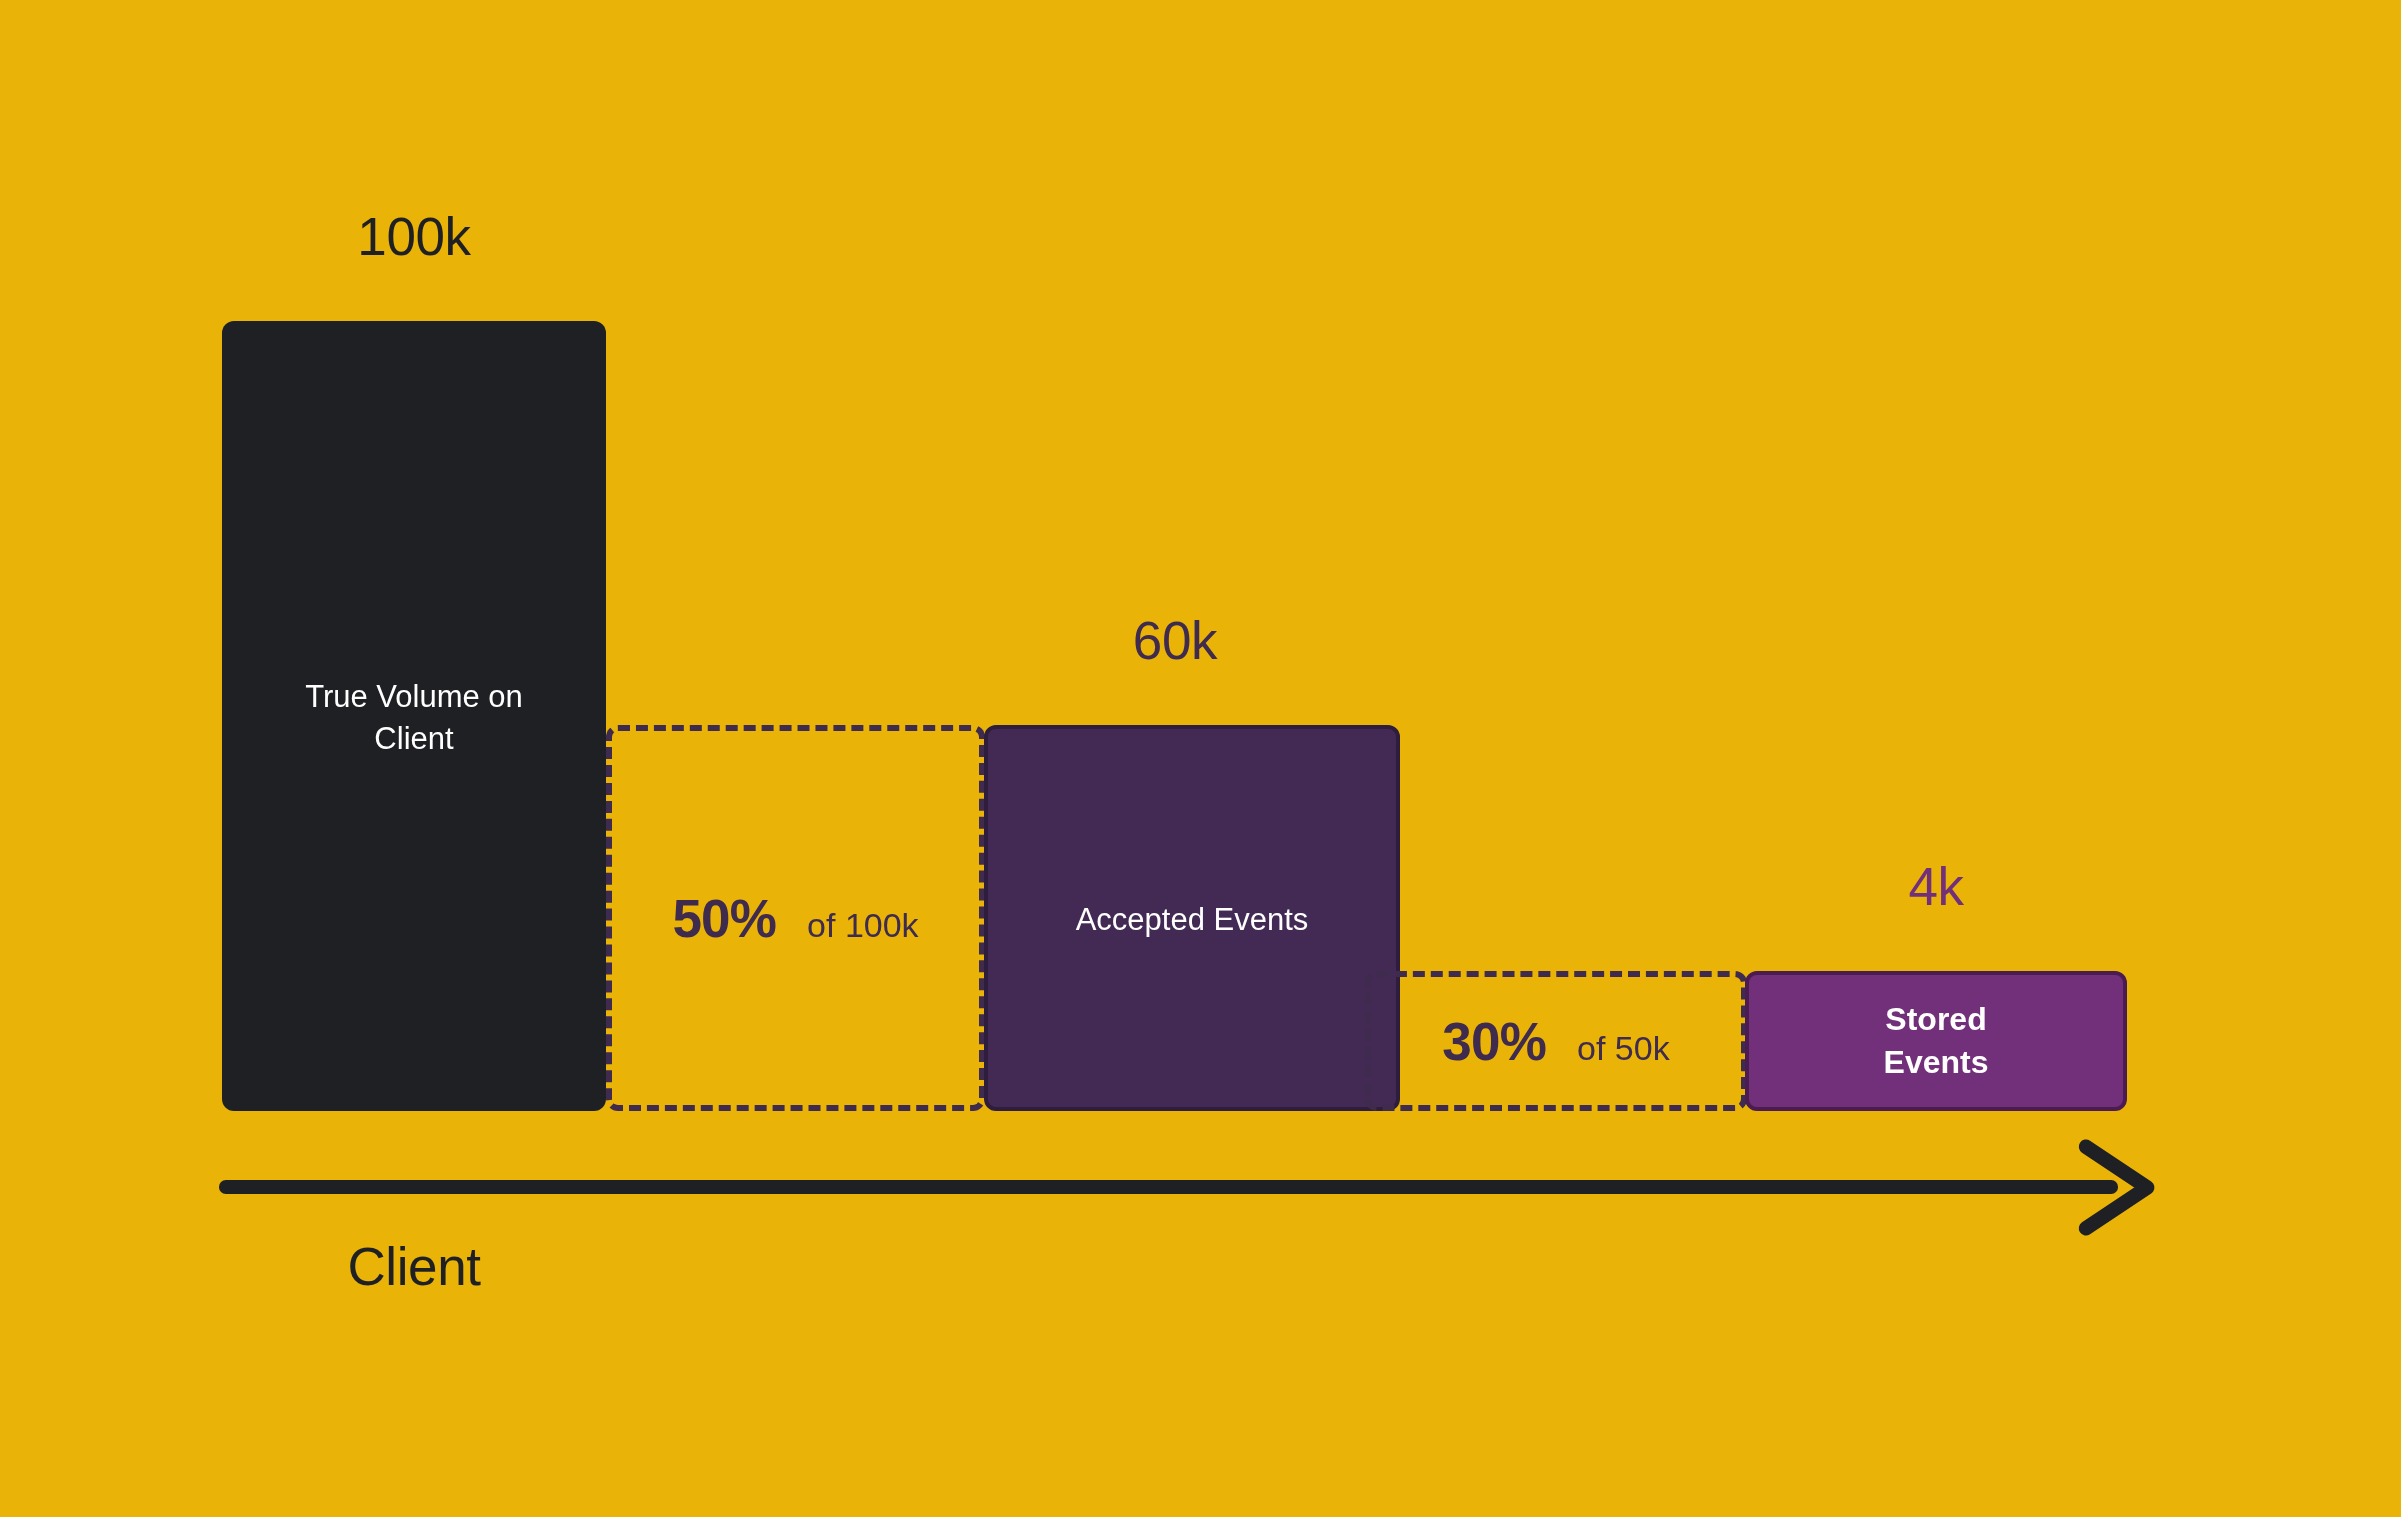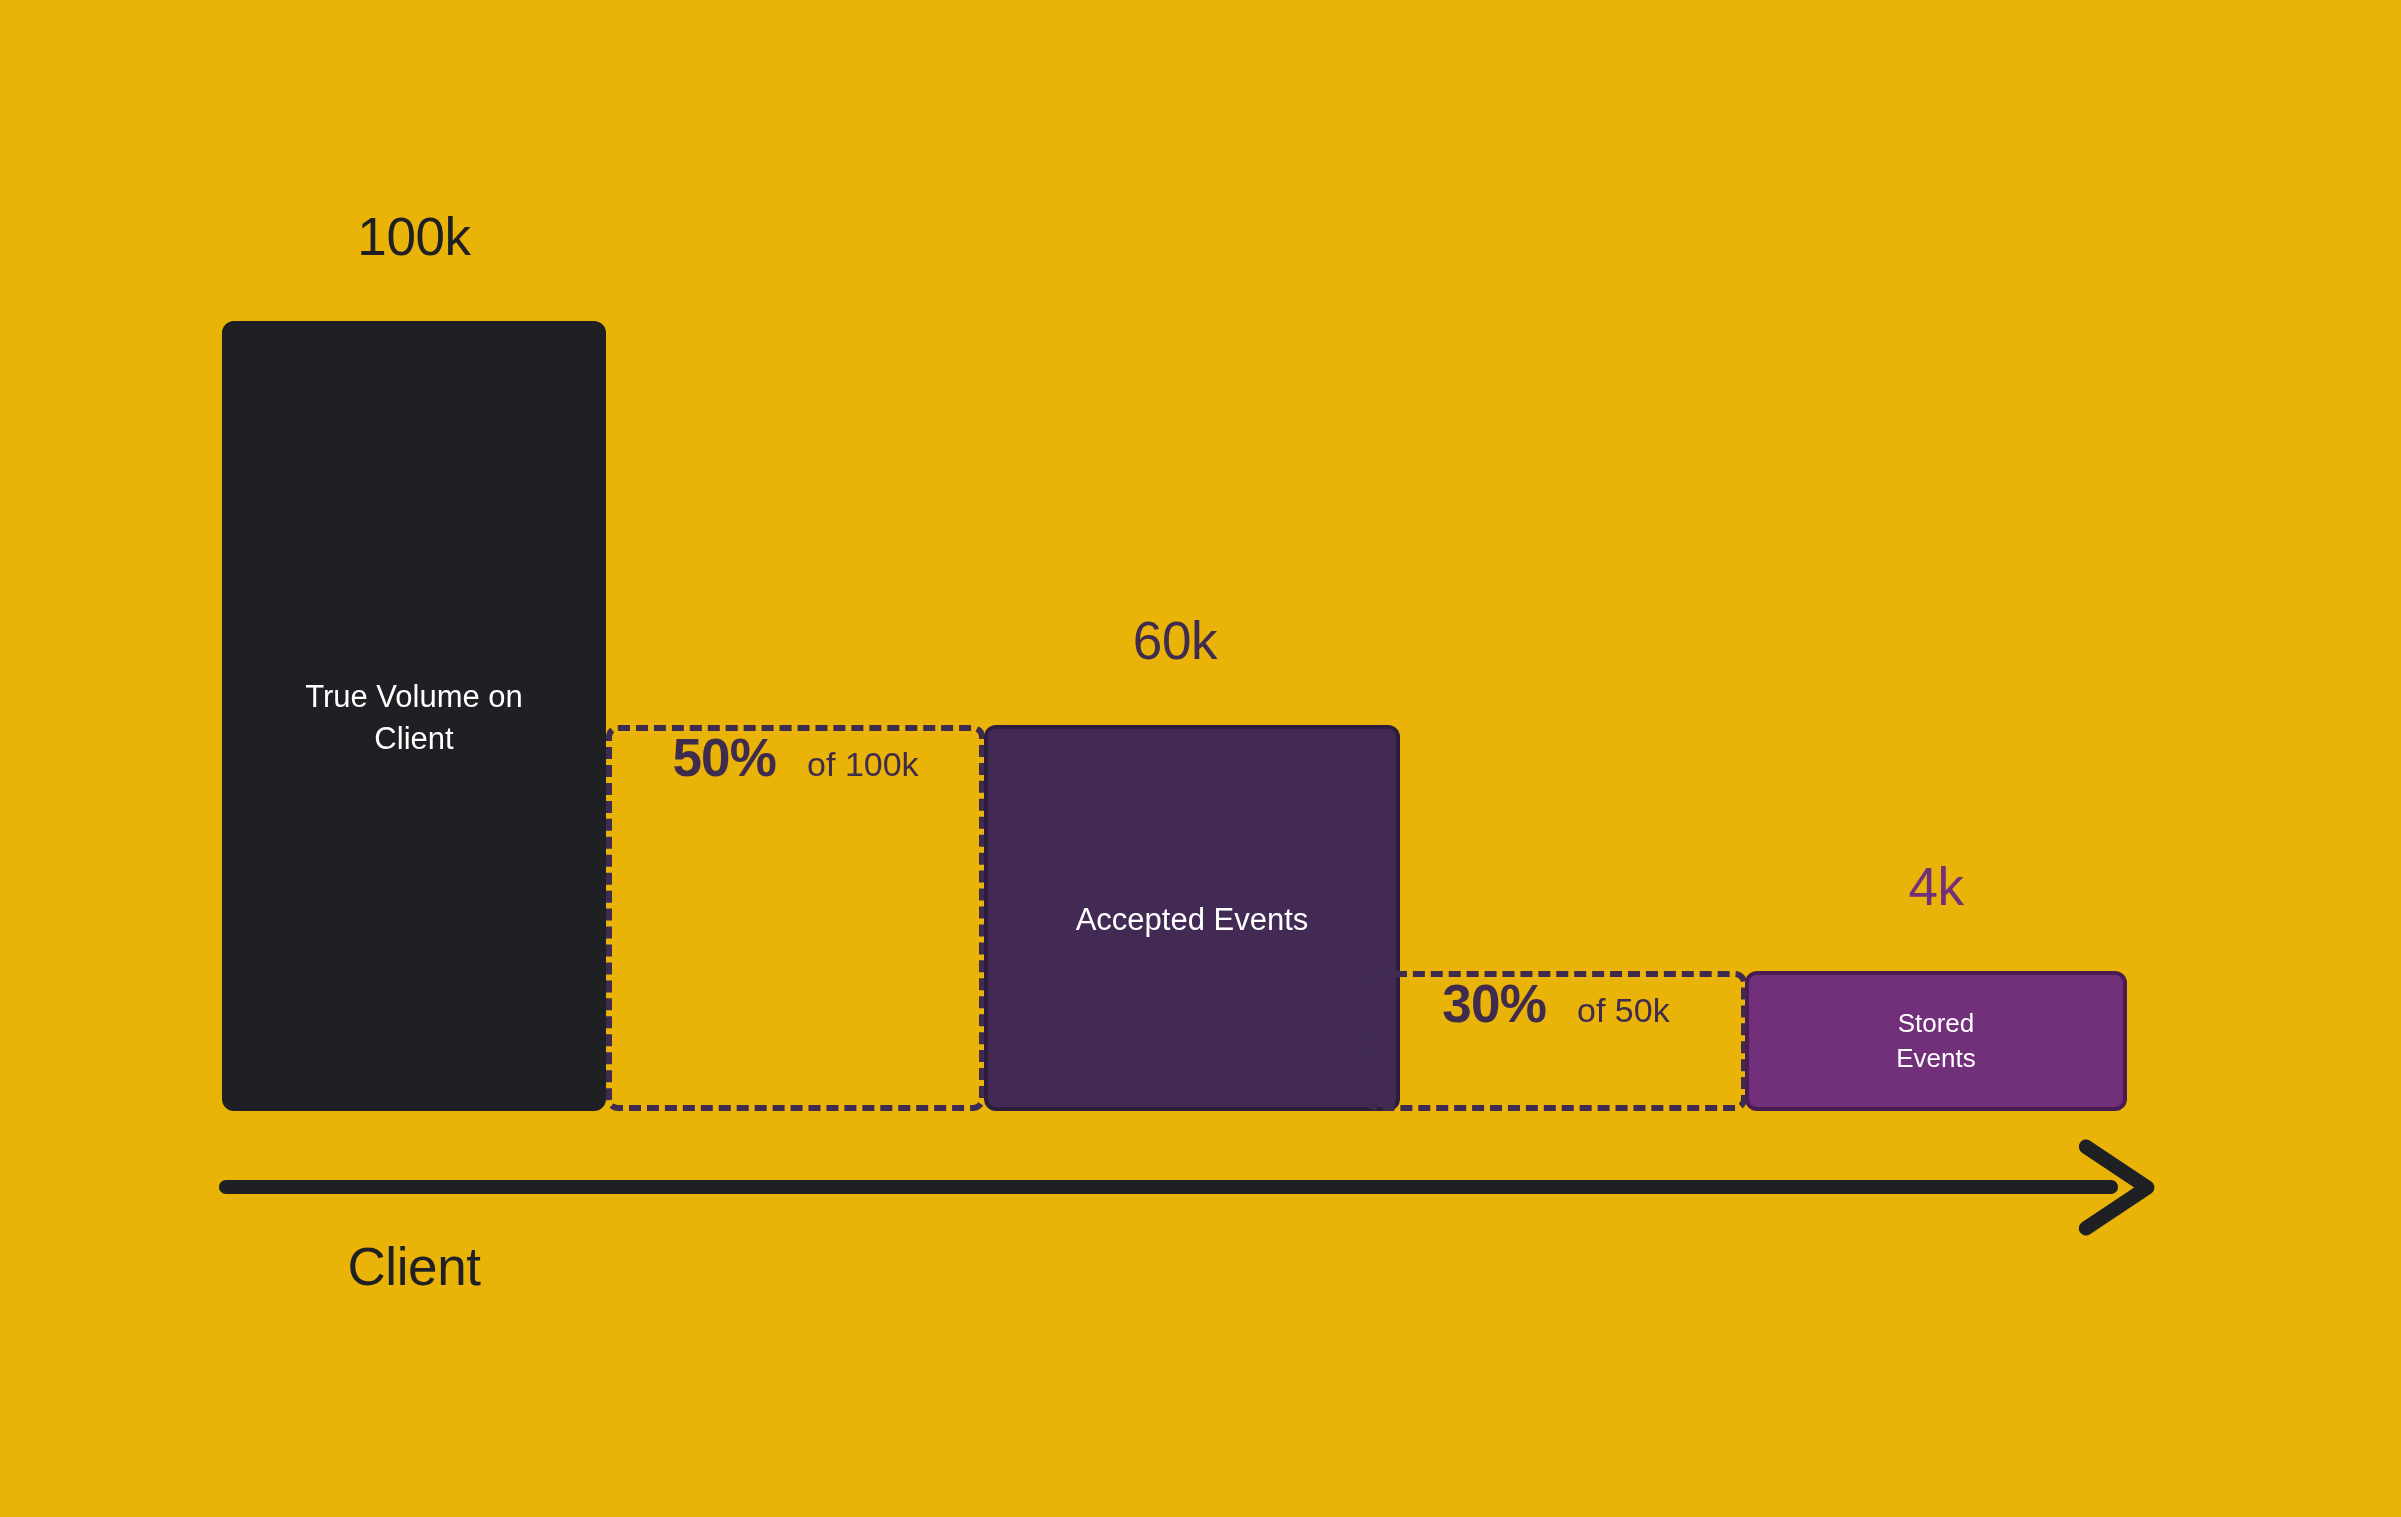--- a/index.html
+++ b/index.html
@@ -99,6 +99,7 @@
     border-radius: 12px;
     background: transparent;
     display: flex;
+    align-items: center;
     justify-content: center;
   }
   #dropoff-1 {

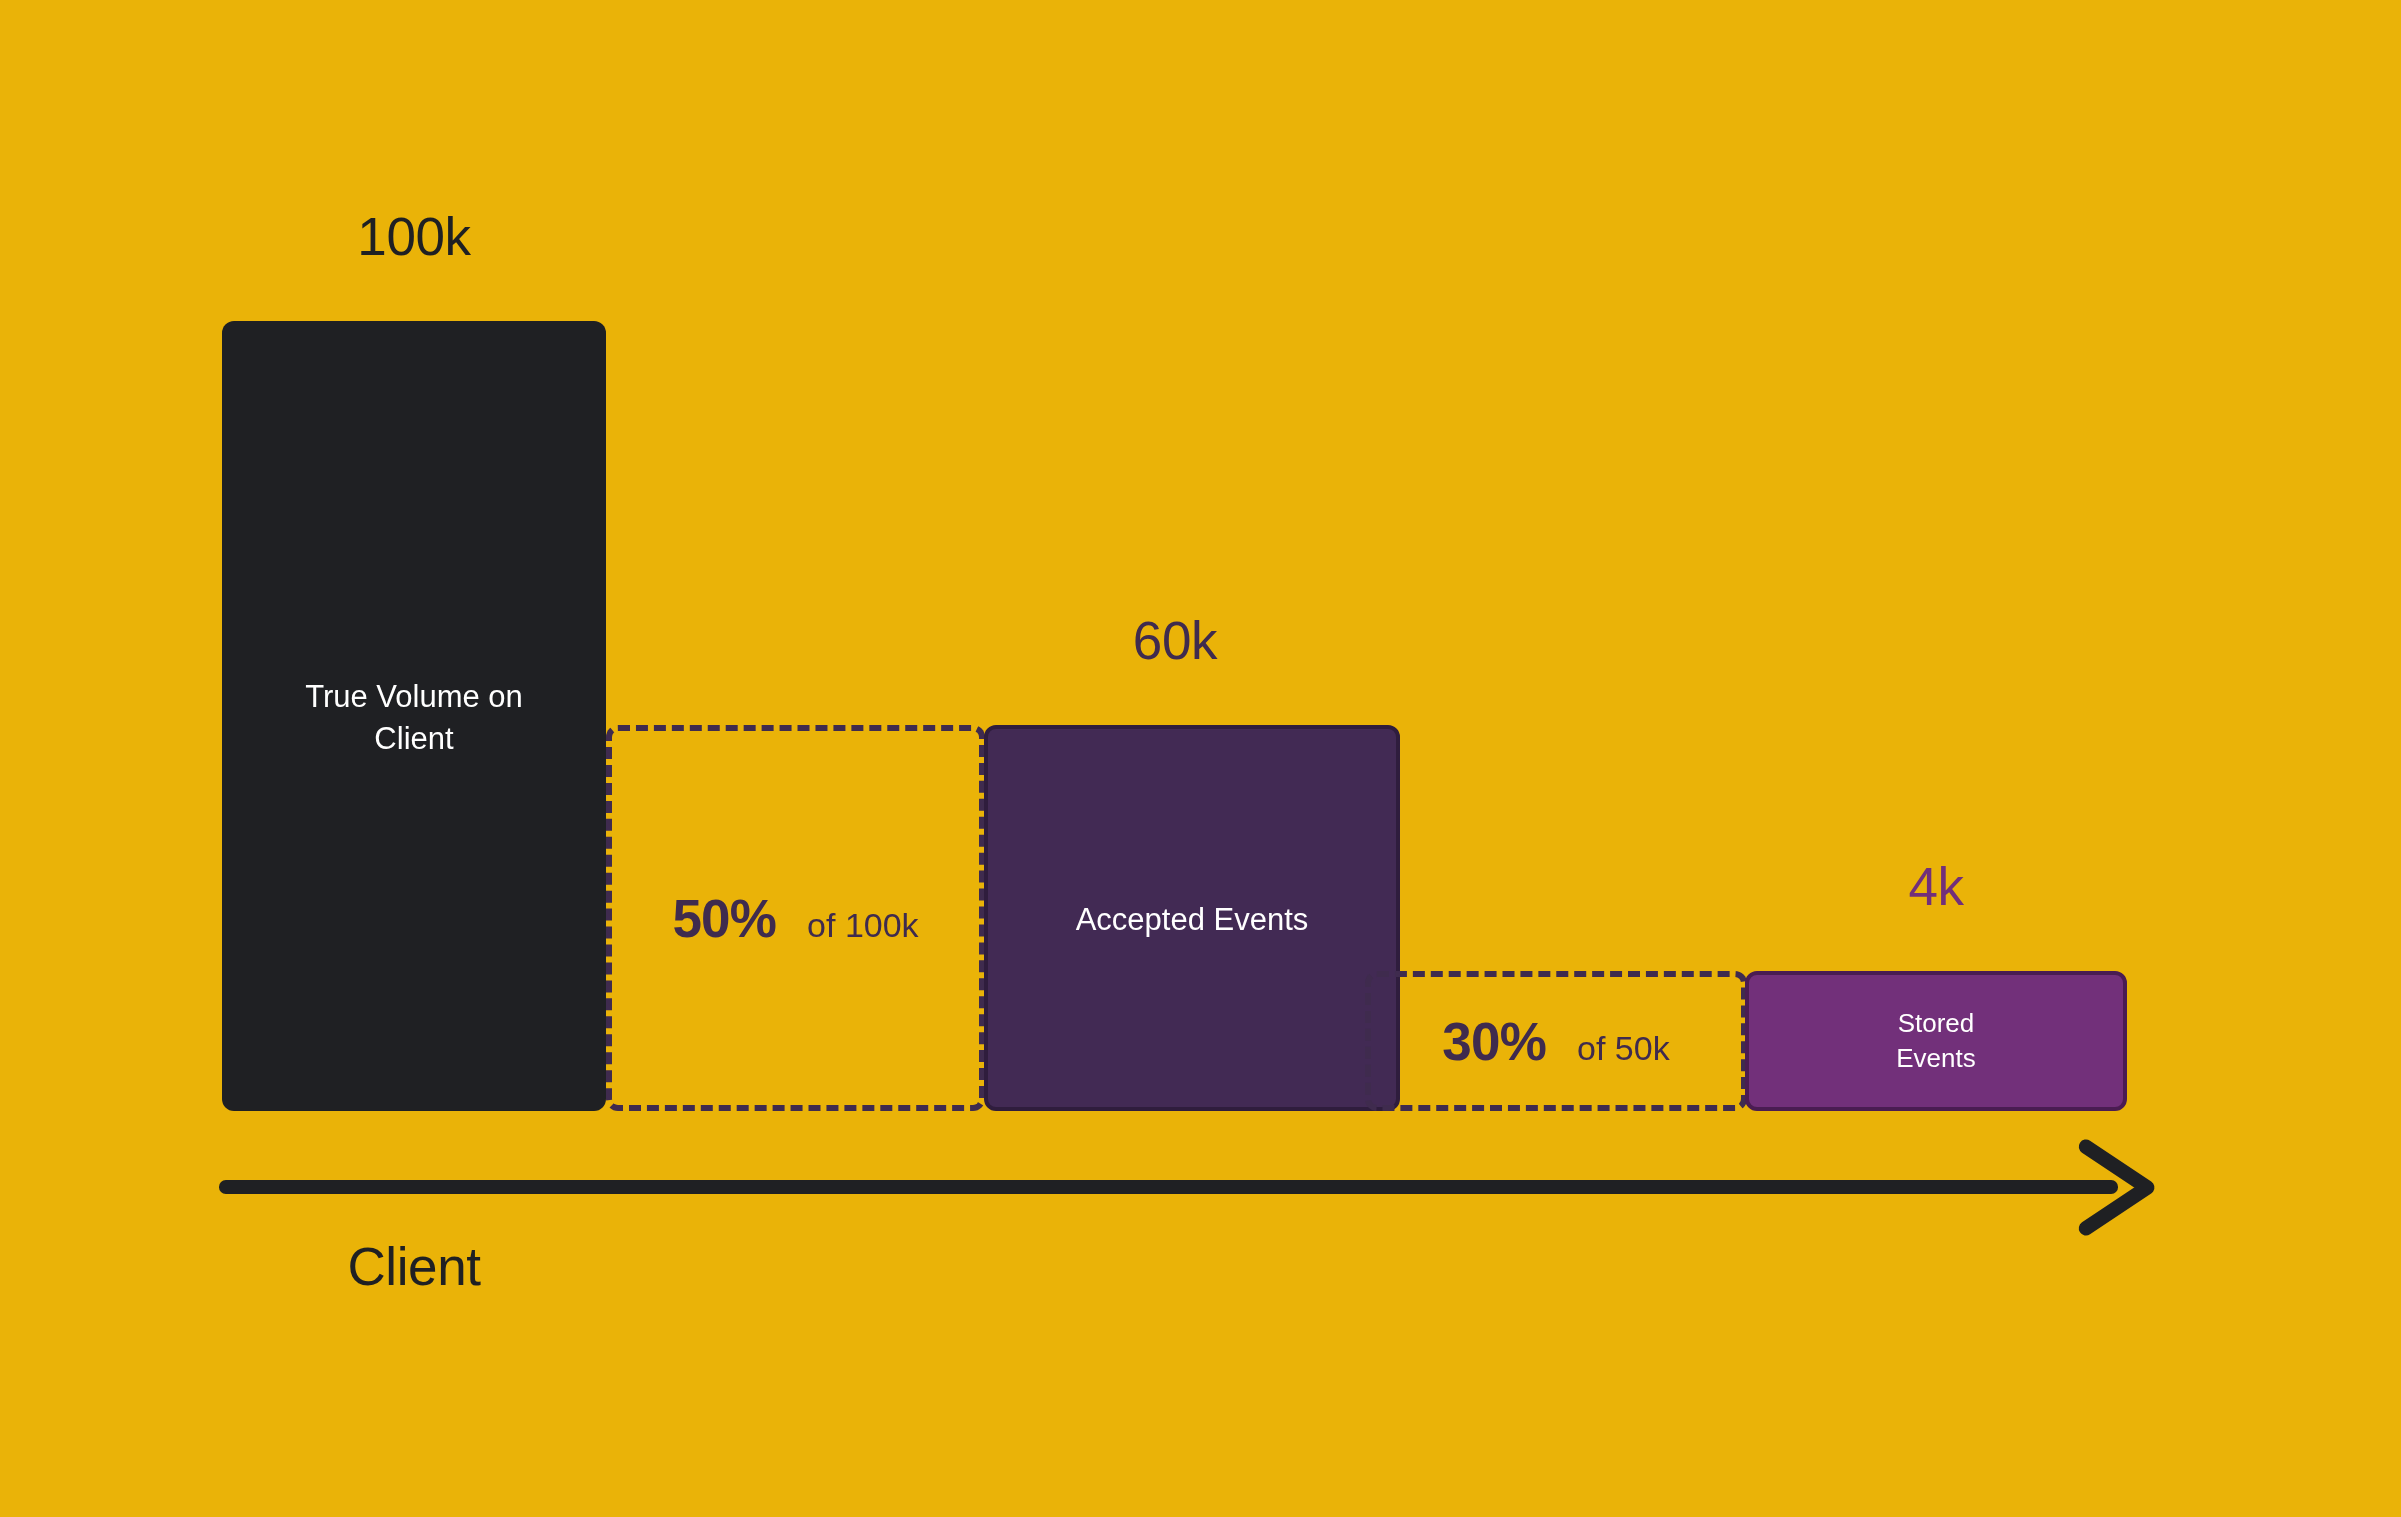--- a/index.html
+++ b/index.html
@@ -88,7 +88,8 @@
     border: 4.2px solid #4A1C52;
   }
   #bar-backend .bar-text {
-    font-size: 26px;
+    font-size: 32px;
+    font-weight: bold;
   }
 
   

